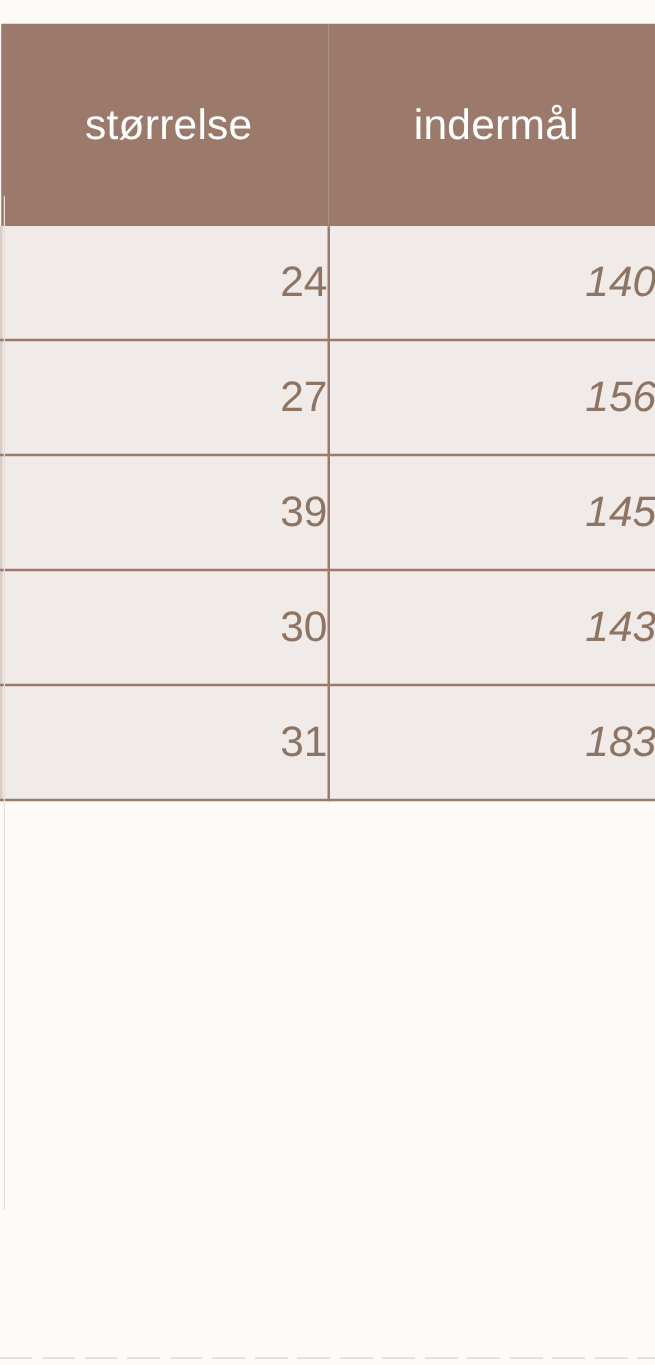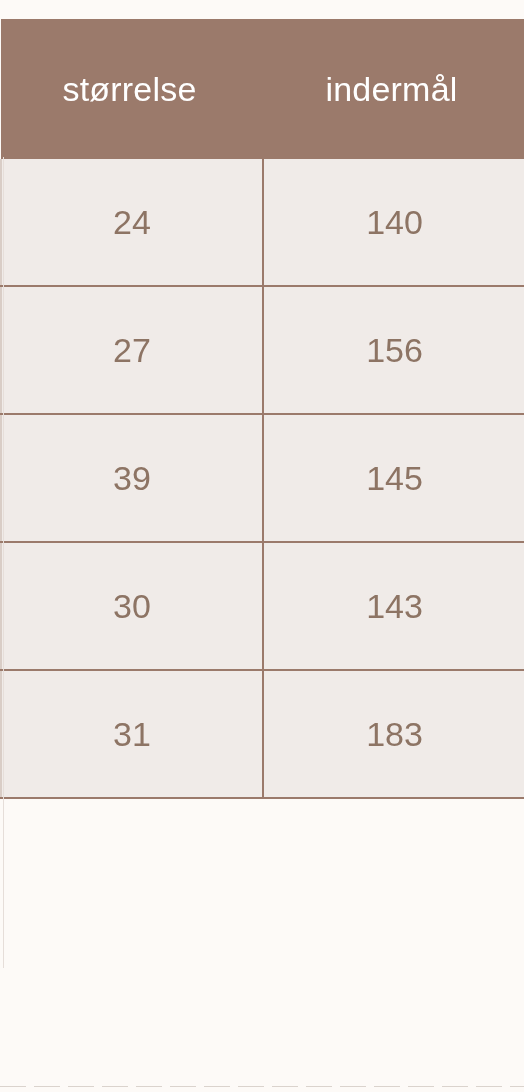--- a/index.html
+++ b/index.html
@@ -52,7 +52,7 @@
     font-weight: 400;
     letter-spacing: 0.2px;
     height: 138px;
-    padding: 1px;
+    padding: 12px;
     text-align: center;
     vertical-align: middle;
     border: none;

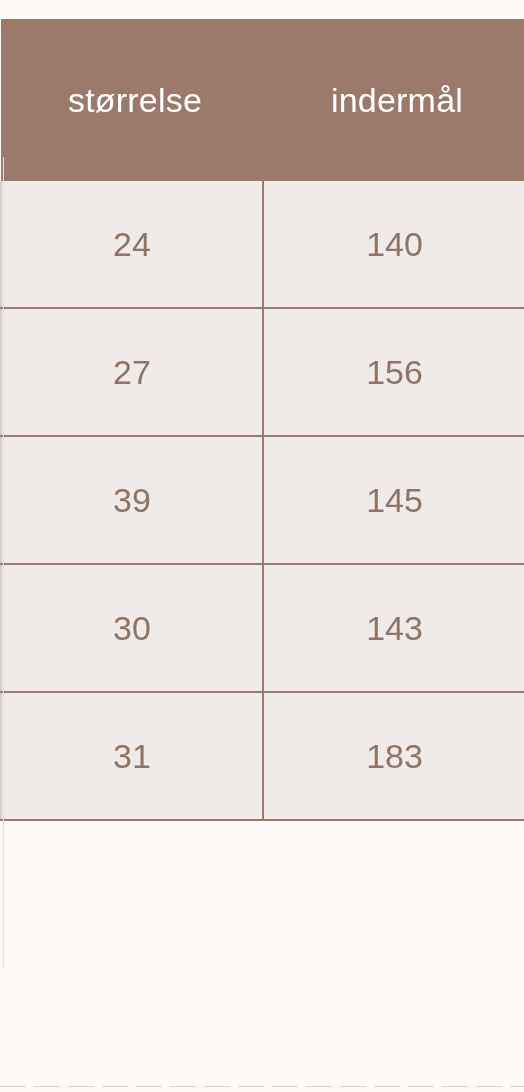--- a/index.html
+++ b/index.html
@@ -73,8 +73,8 @@
     font-size: 34px;
     font-weight: 400;
     height: 90px;
-    padding: 18px;
-    text-align: center;
+    padding: 0;
+    text-align: right;
     vertical-align: middle;
     border-bottom: 2px solid #9b7a6b;
     border-right: none;

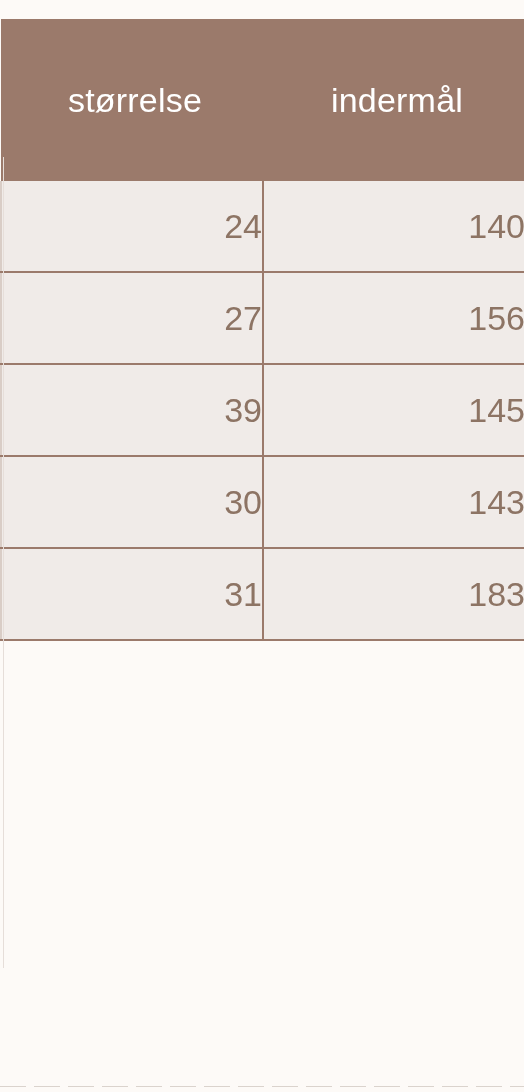--- a/index.html
+++ b/index.html
@@ -86,6 +86,7 @@
   }
   .size-table tbody td.cell-inner {
     border-right: none;
+    font-style: italic;
   }
 
   .size-table tbody tr:last-child td {

